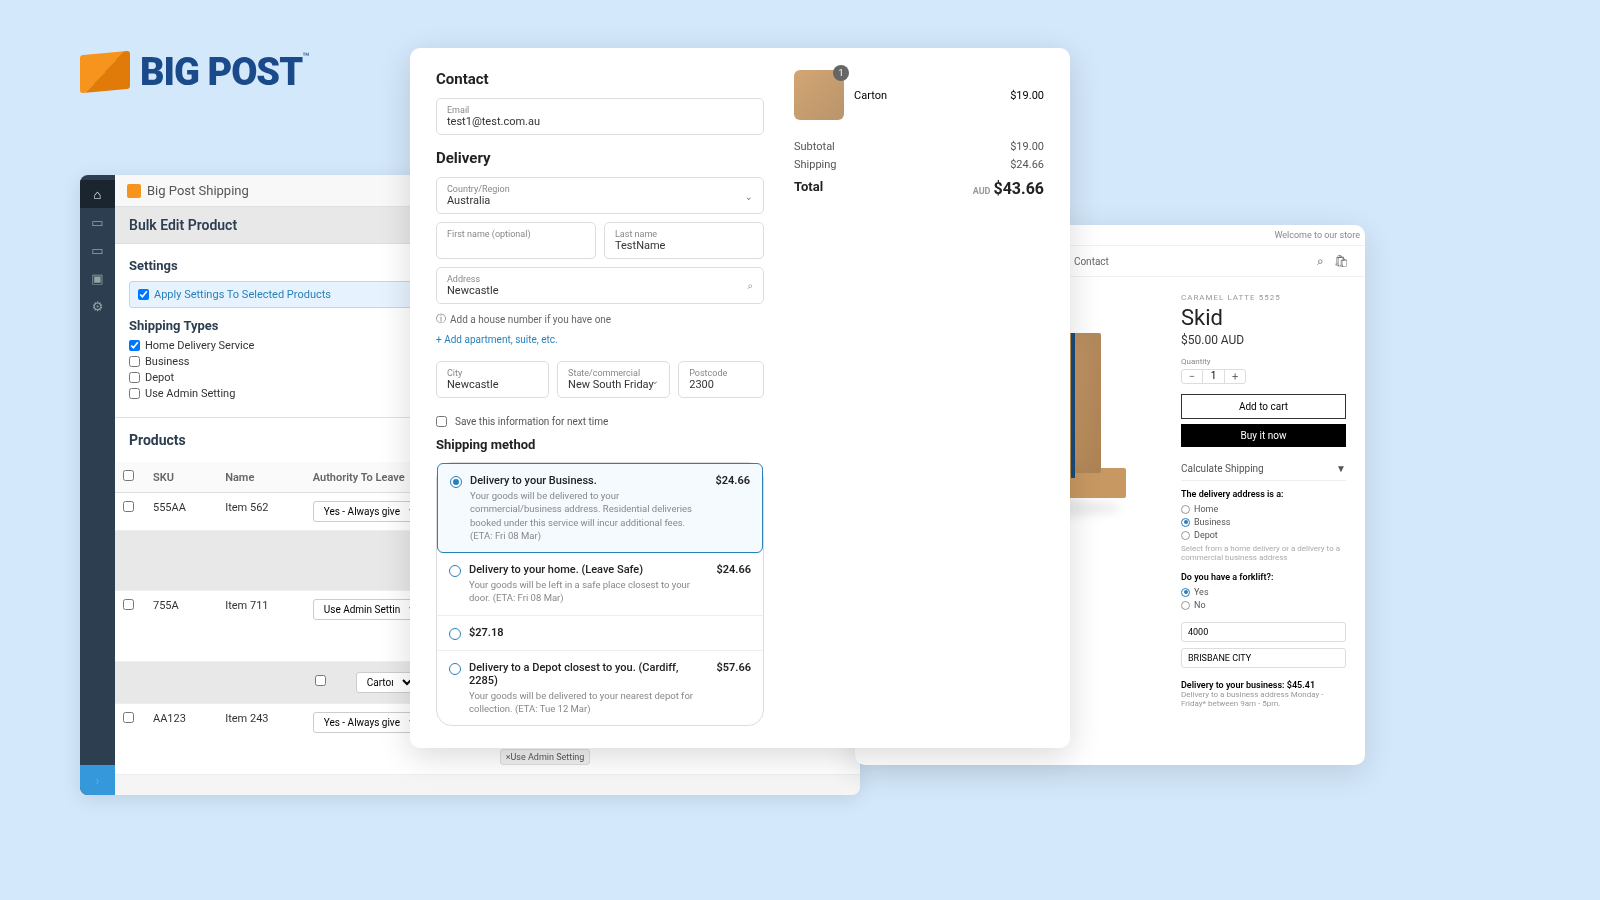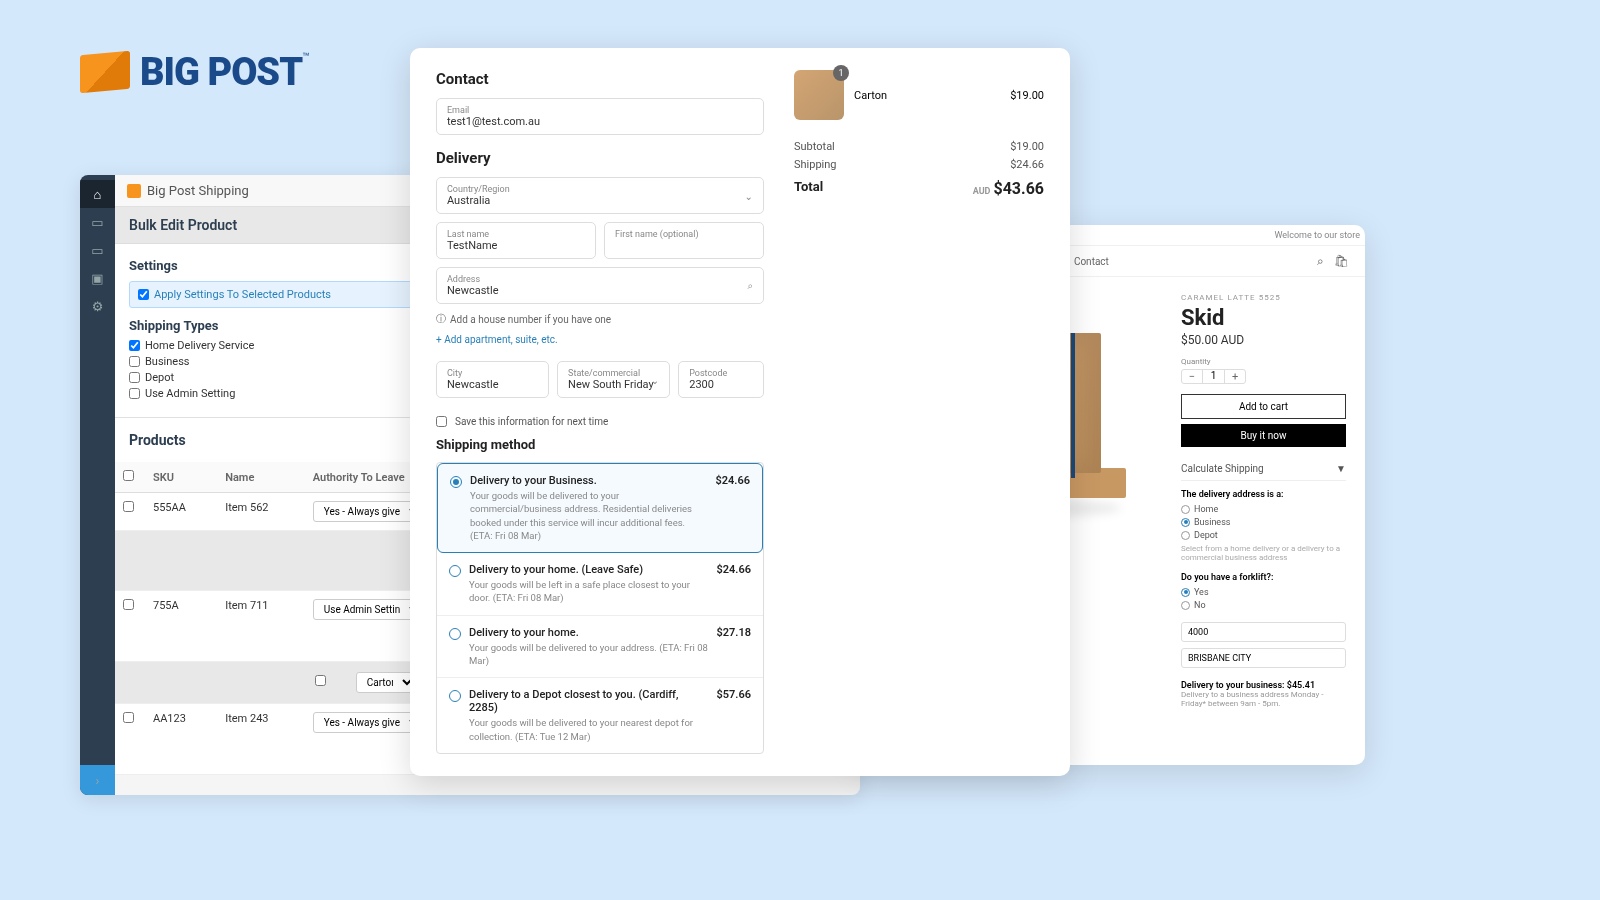--- a/index.html
+++ b/index.html
@@ -228,12 +228,12 @@
         </div>
       <div class="field-row">
         <div class="form-field">
+            <div class="form-label">First name (optional)</div>
+            <div class="form-value"></div>
+          </div>
+        <div class="form-field">
             <div class="form-label">Last name</div>
             <div class="form-value">TestName</div>
-          </div>
-        <div class="form-field">
-            <div class="form-label">First name (optional)</div>
-            <div class="form-value"></div>
           </div>
       </div>
       <div class="form-field">

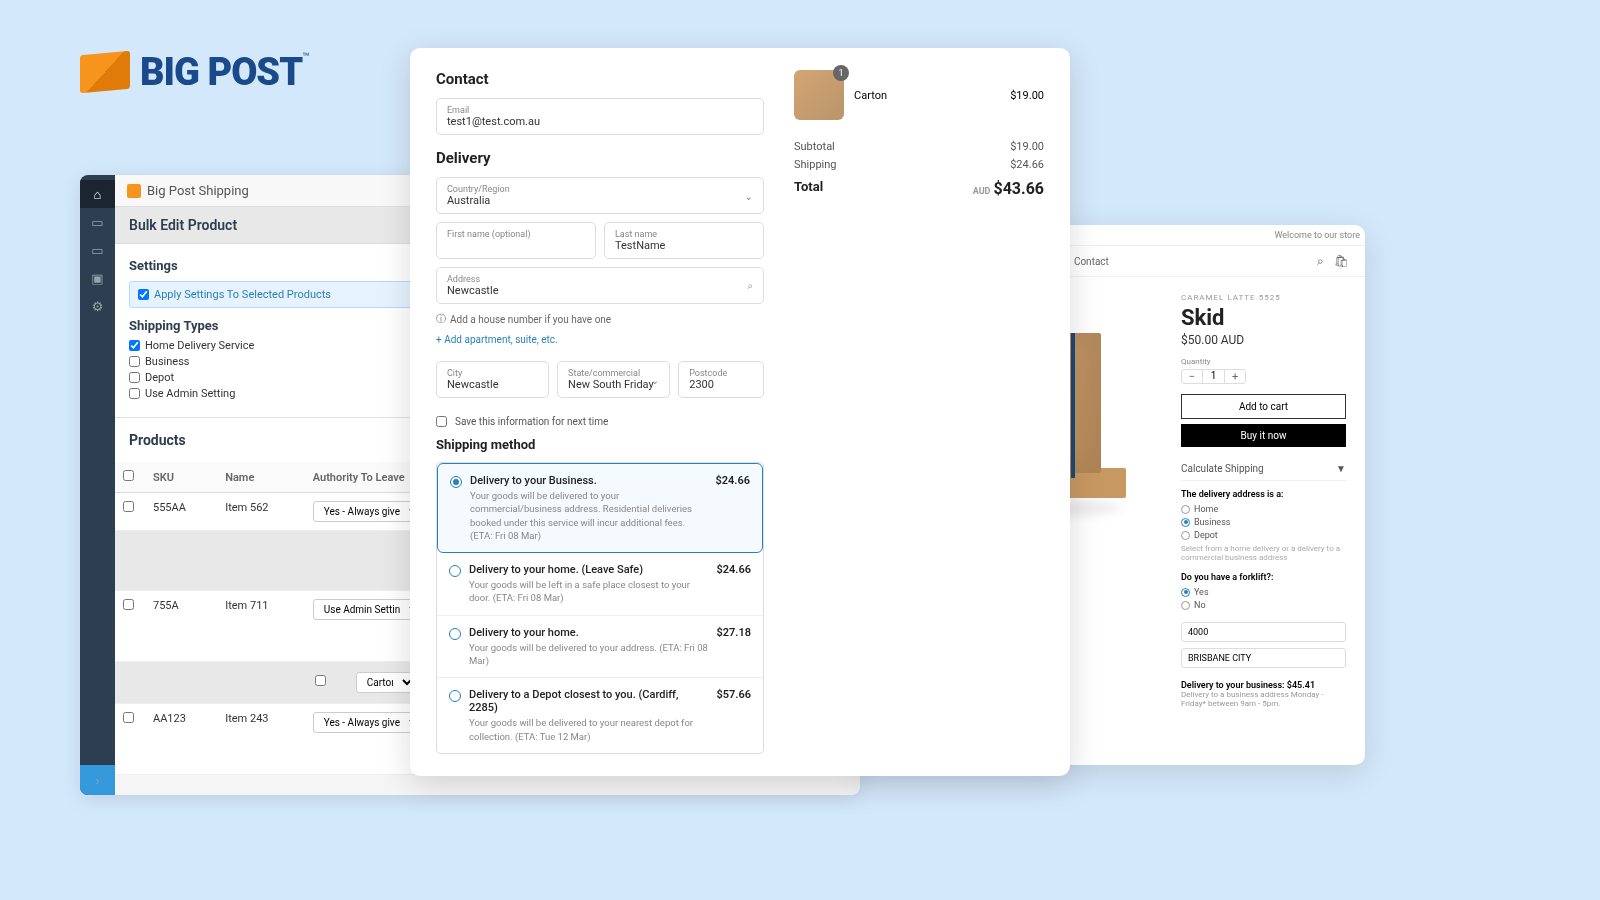--- a/index.html
+++ b/index.html
@@ -82,7 +82,7 @@
 .pallet-shadow{position:absolute;bottom:15px;left:20px;width:200px;height:20px;background:rgba(0,0,0,0.08);border-radius:50%;filter:blur(5px)}
 .prod-info{width:165px}
 .prod-cat{font-size:8px;color:#999;letter-spacing:1px;text-transform:uppercase}
-.prod-title{font-size:22px;font-weight:700;color:#222;margin:3px 0}
+.prod-title{font-size:22px;font-weight:400;color:#222;margin:3px 0}
 .prod-price{font-size:12px;color:#333;margin-bottom:10px}
 .qty-label{font-size:8px;color:#888;margin-bottom:3px}
 .qty-box{display:flex;border:1px solid #ddd;border-radius:3px;width:65px;margin-bottom:10px}

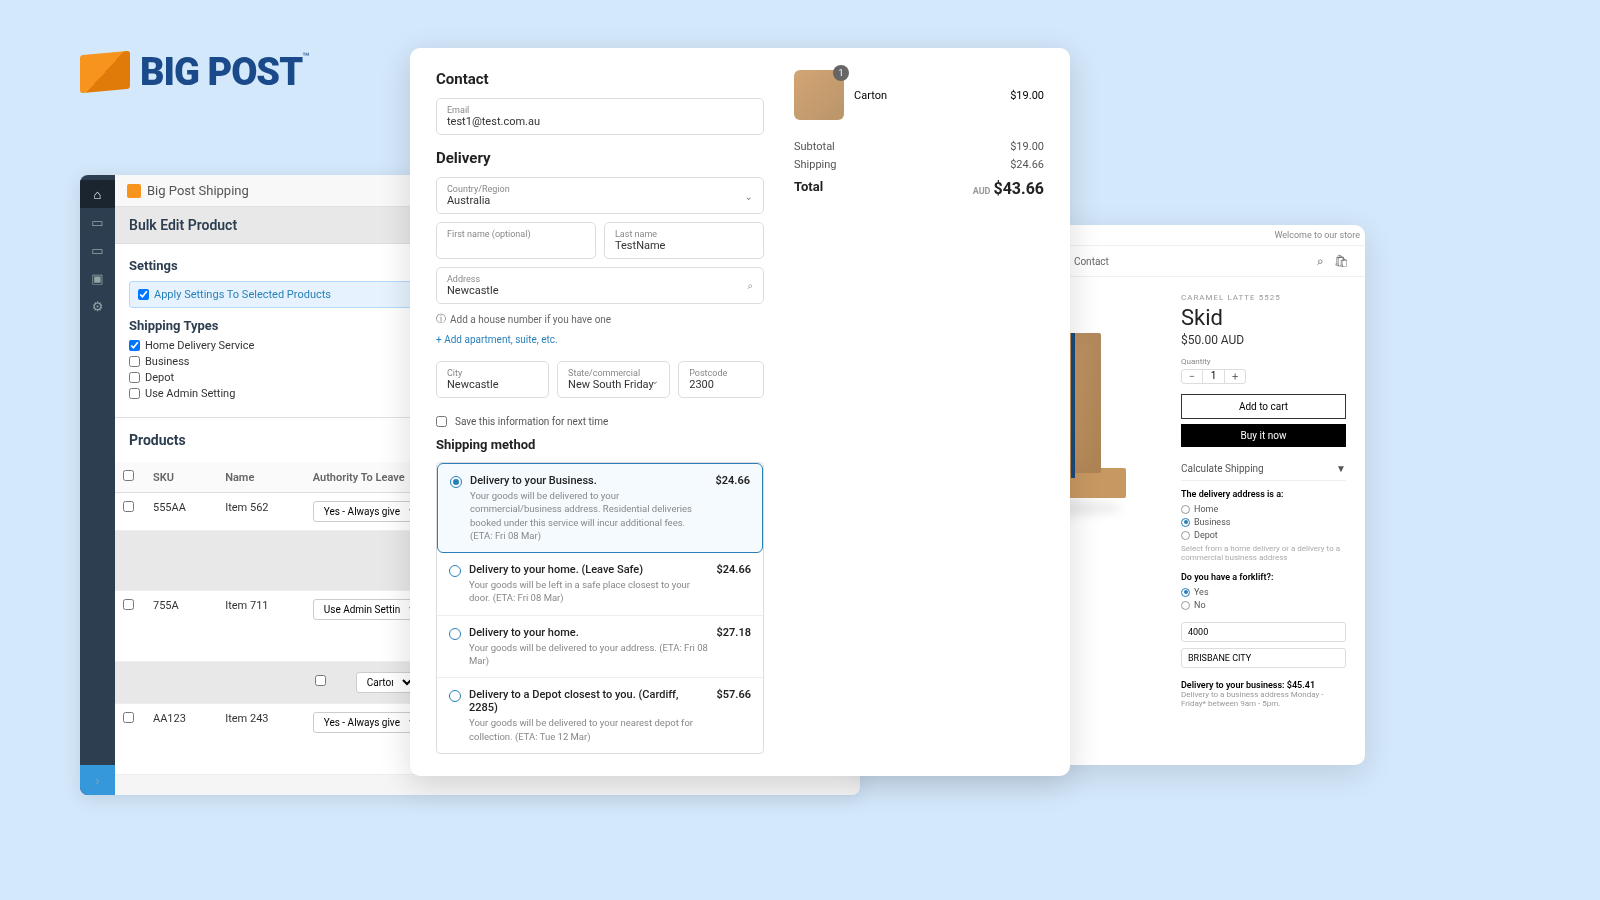--- a/index.html
+++ b/index.html
@@ -47,7 +47,7 @@
 .info-line{font-size:10px;color:#666;margin:4px 0 8px 0;display:flex;align-items:center;gap:4px}
 .add-link{font-size:10px;color:#2980b9;margin-bottom:16px;cursor:pointer}
 .save-chk{font-size:10px;color:#555;margin:10px 0;display:flex;align-items:center;gap:8px}
-.ship-options{border:1px solid #ddd;border-radius:4px}
+.ship-options{border:1px solid #ddd;border-radius:16px}
 .ship-opt{padding:10px 12px;border-bottom:1px solid #eee;display:flex;gap:8px}
 .ship-opt:last-child{border-bottom:none}
 .ship-opt.selected{border:1.5px solid #2980b9;border-radius:6px;background:#f5faff}

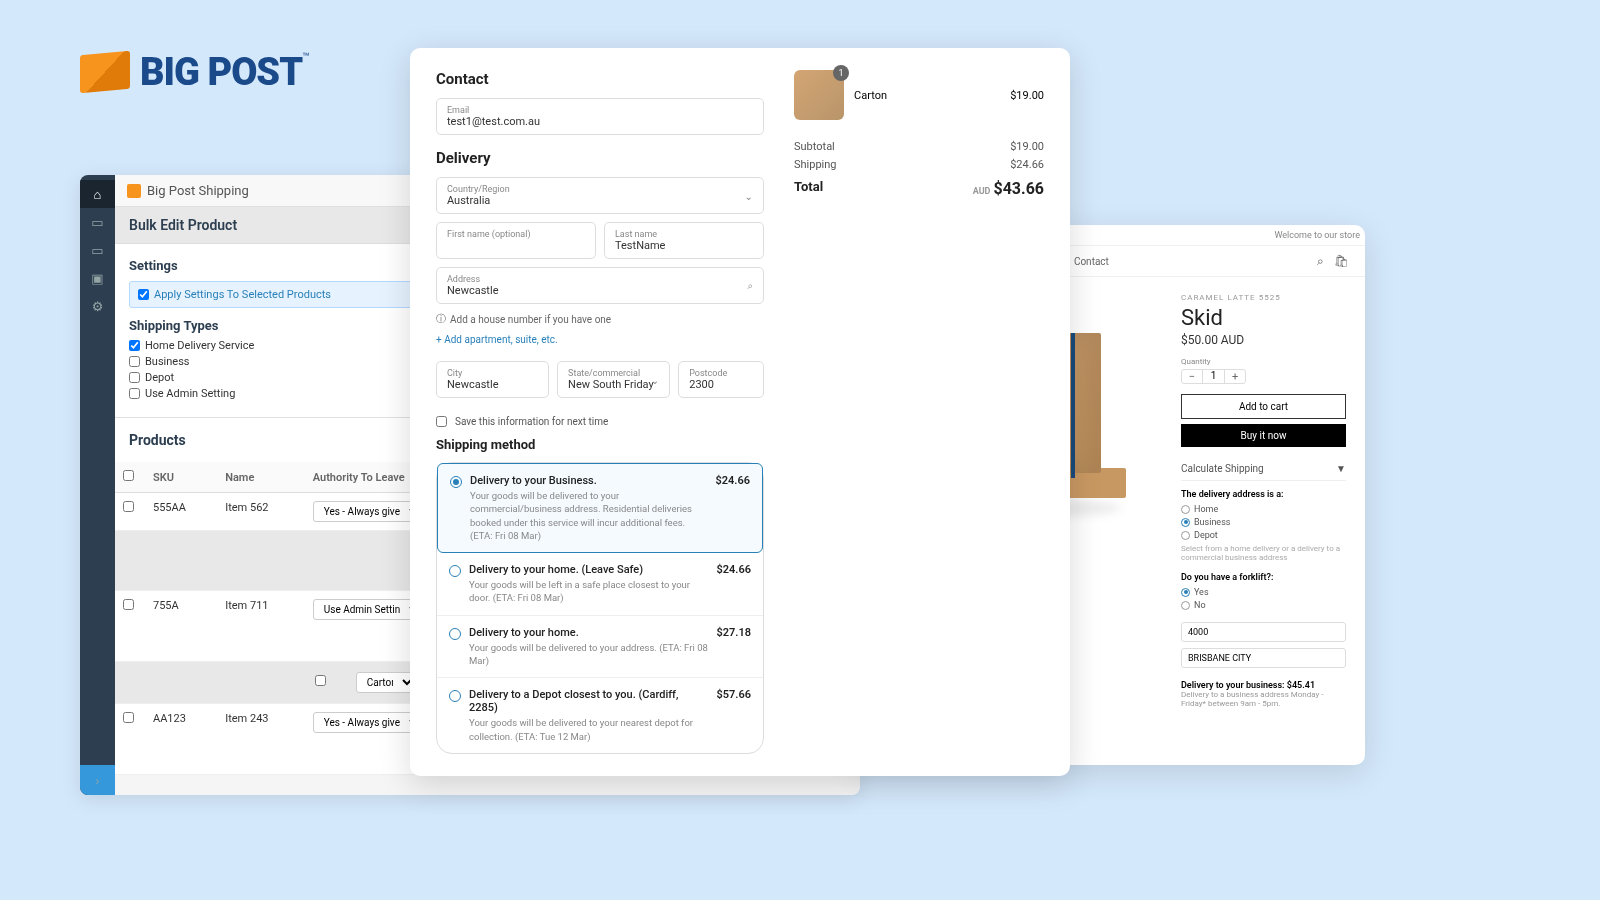--- a/index.html
+++ b/index.html
@@ -285,10 +285,6 @@
         </div>
         <div class="ship-opt">
           <div class="ship-radio"></div>
-          <div class="ship-opt-body">
-              <div class="ship-opt-title">Delivery to your home.</div>
-              <div class="ship-opt-desc">Your goods will be delivered to your address. (ETA: Fri 08 Mar)</div>
-            </div>
           <div class="ship-opt-price">$27.18</div>
         </div>
         <div class="ship-opt">

